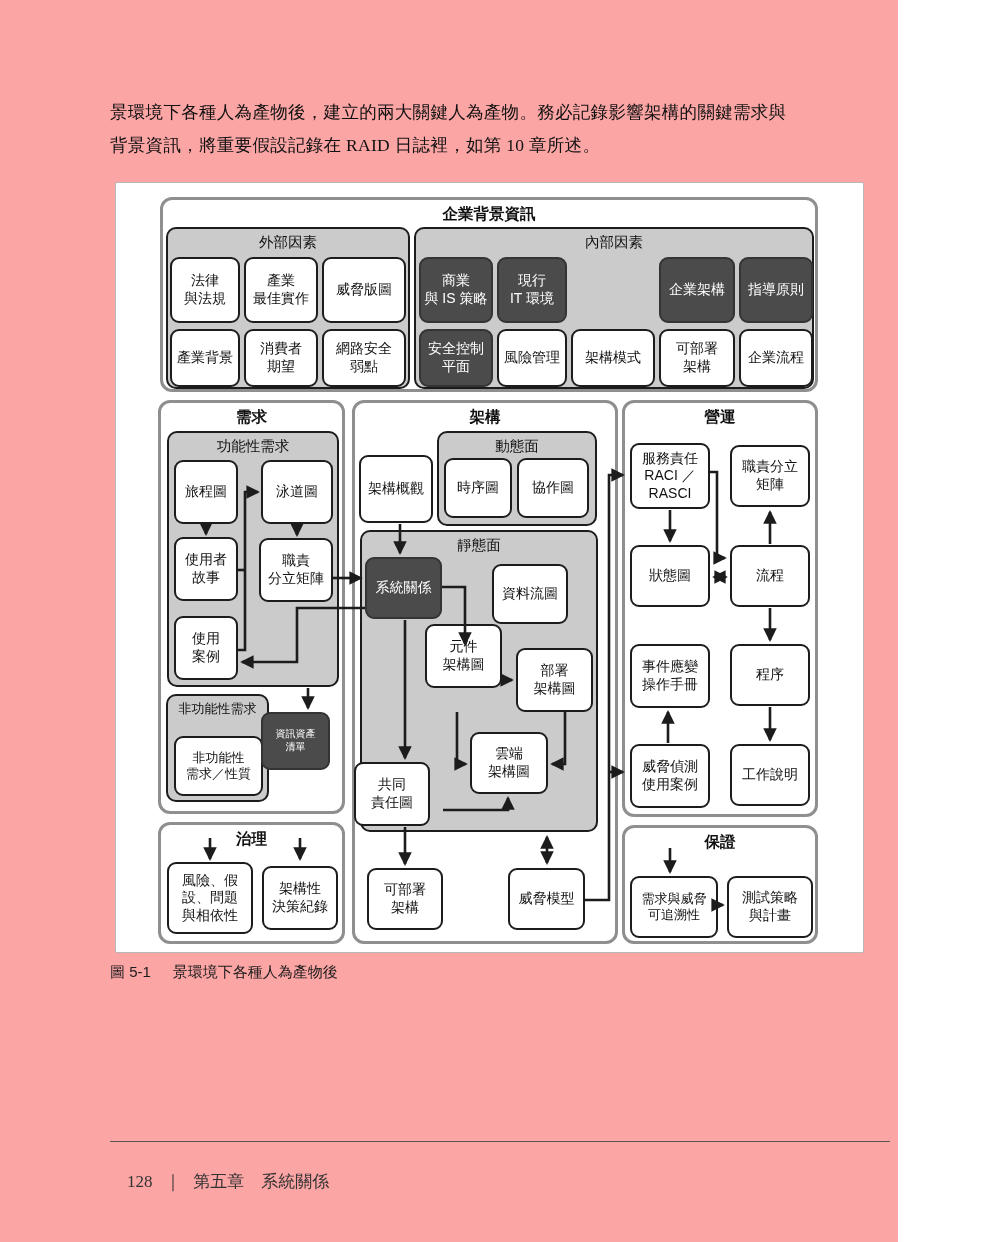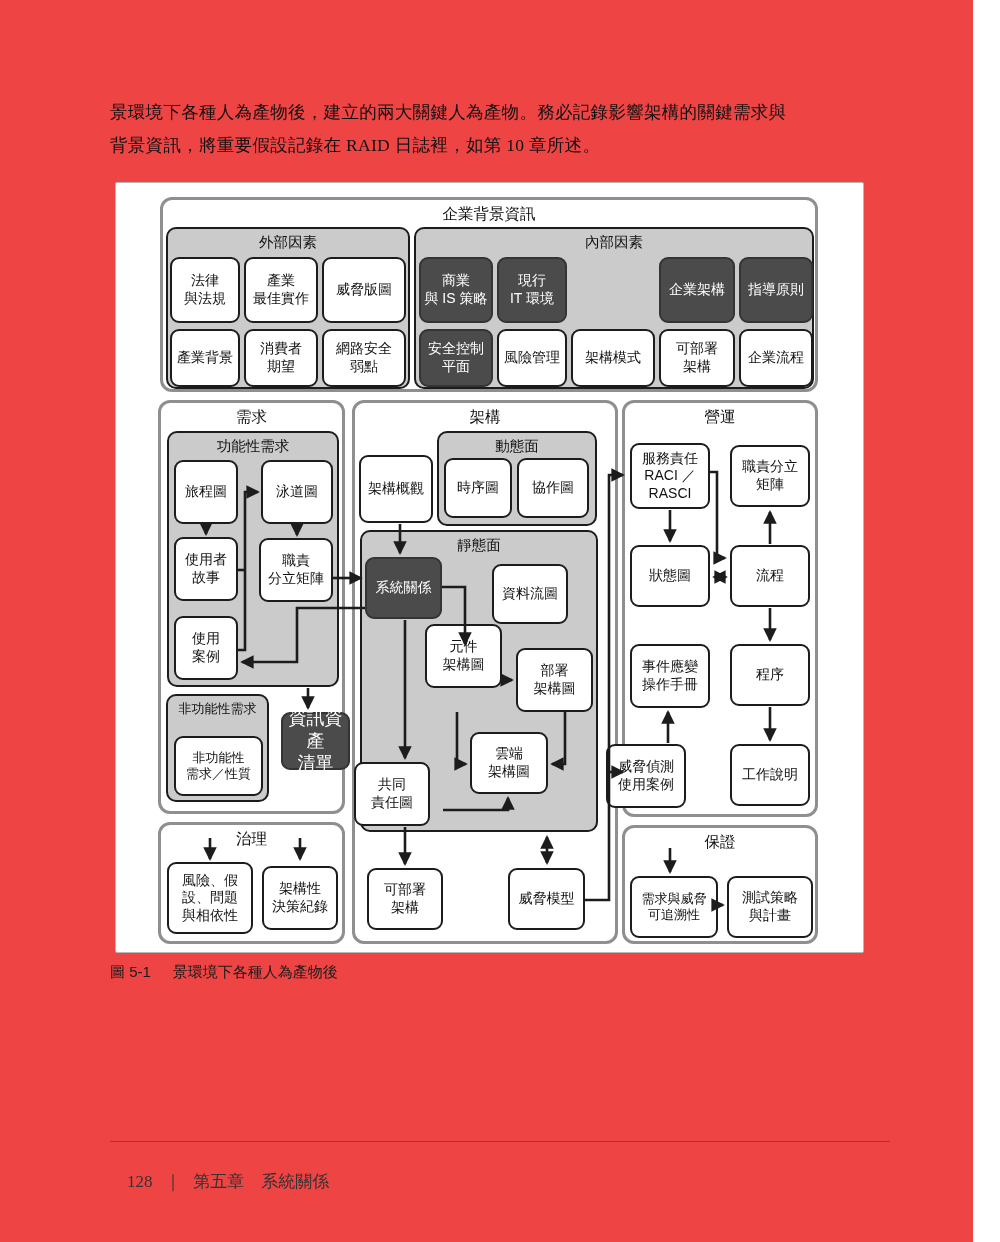--- a/index.html
+++ b/index.html
@@ -3,7 +3,7 @@
 <meta charset="utf-8">
 <style>
   html,body{margin:0;padding:0;background:#fff;}
-  .page{position:relative;width:973px;height:1242px;background:#ef4444;overflow:hidden;
+  .page{position:relative;width:898px;height:1242px;background:#fca5a5;overflow:hidden;
         font-family:"Liberation Sans",sans-serif;}
   .body-text{position:absolute;left:110px;top:96px;width:790px;
         font-family:"Liberation Serif",serif;font-size:17.5px;line-height:33px;

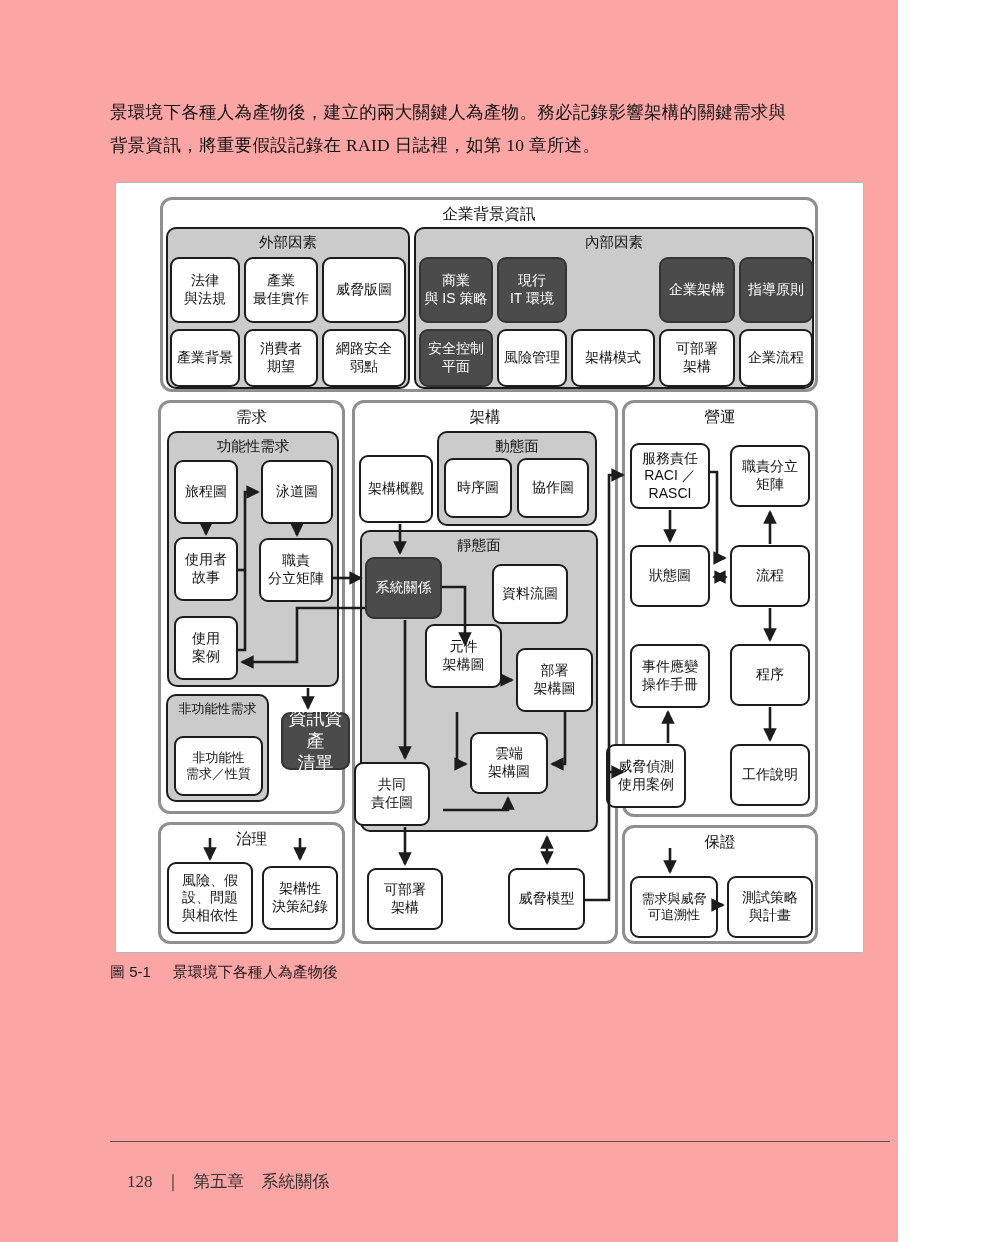--- a/index.html
+++ b/index.html
@@ -13,7 +13,7 @@
   .sec{position:absolute;background:#fff;border:3px solid #8f8f8f;border-radius:12px;box-sizing:border-box;}
   .sub{position:absolute;background:#cbcbcb;border:2px solid #1c1c1c;border-radius:10px;box-sizing:border-box;}
   .ptitle{position:absolute;top:4px;left:0;right:0;text-align:center;font-size:14.5px;color:#111;}
-  .b{font-weight:normal;font-size:15.5px;}
+  .b{font-weight:bold;font-size:15.5px;}
   .s13{font-size:13px;}
   .bx{position:absolute;background:#fff;border:2px solid #1c1c1c;border-radius:9px;box-sizing:border-box;
       display:flex;align-items:center;justify-content:center;text-align:center;

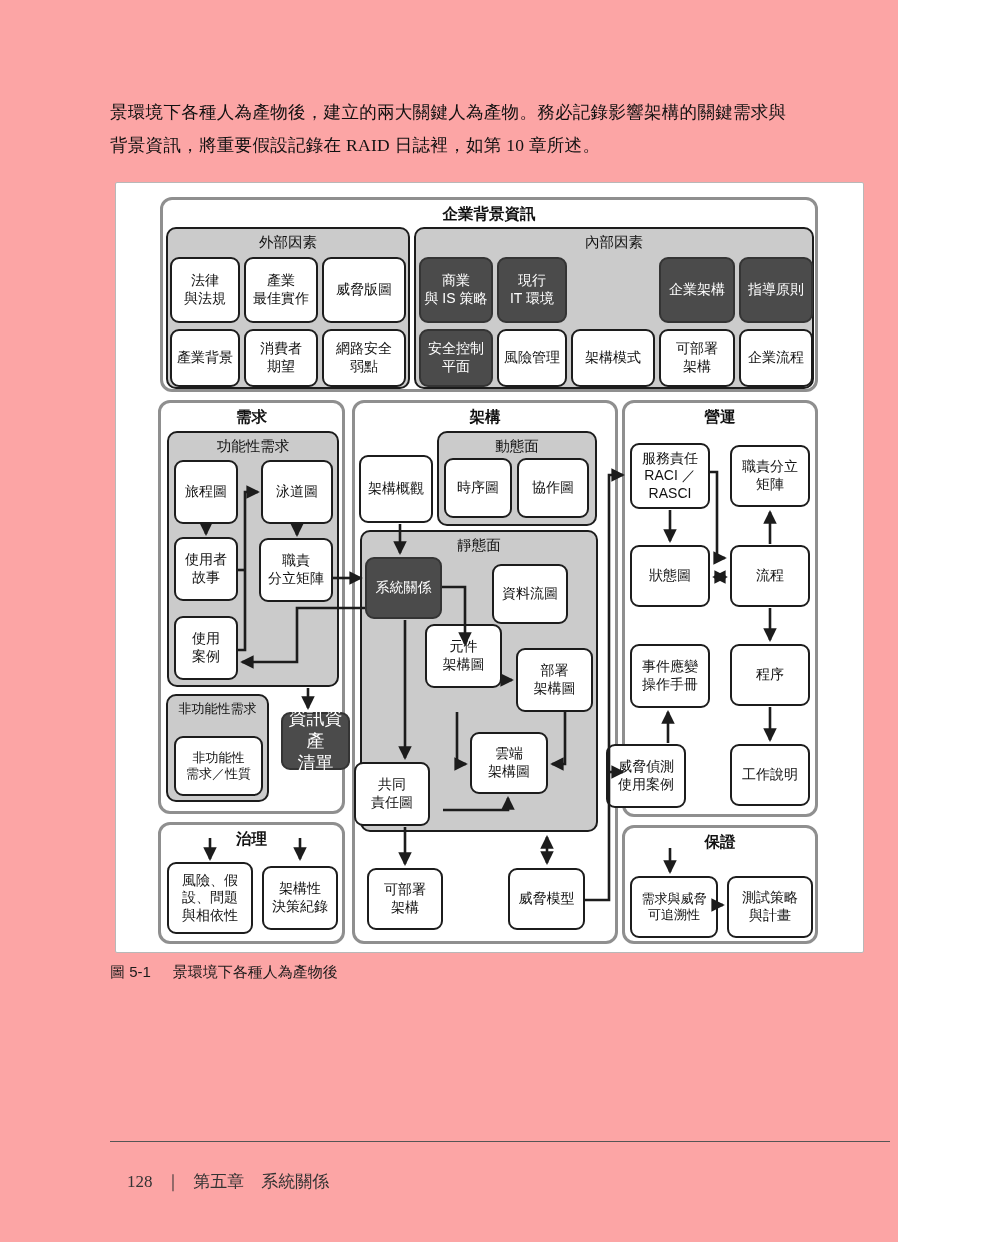--- a/index.html
+++ b/index.html
@@ -91,7 +91,7 @@
   </div>
   <div class="bx" style="left:174px;top:736px;width:89px;height:60px;font-size:13px">非功能性
 需求／性質</div>
-  <div class="bx dark" style="left:281px;top:712px;width:69px;height:58px;font-size:18px">資訊資產
+  <div class="bx dark" style="left:261px;top:712px;width:69px;height:58px;font-size:10px">資訊資產
 清單</div>
 
   <div class="sec" style="left:158px;top:822px;width:187px;height:122px">

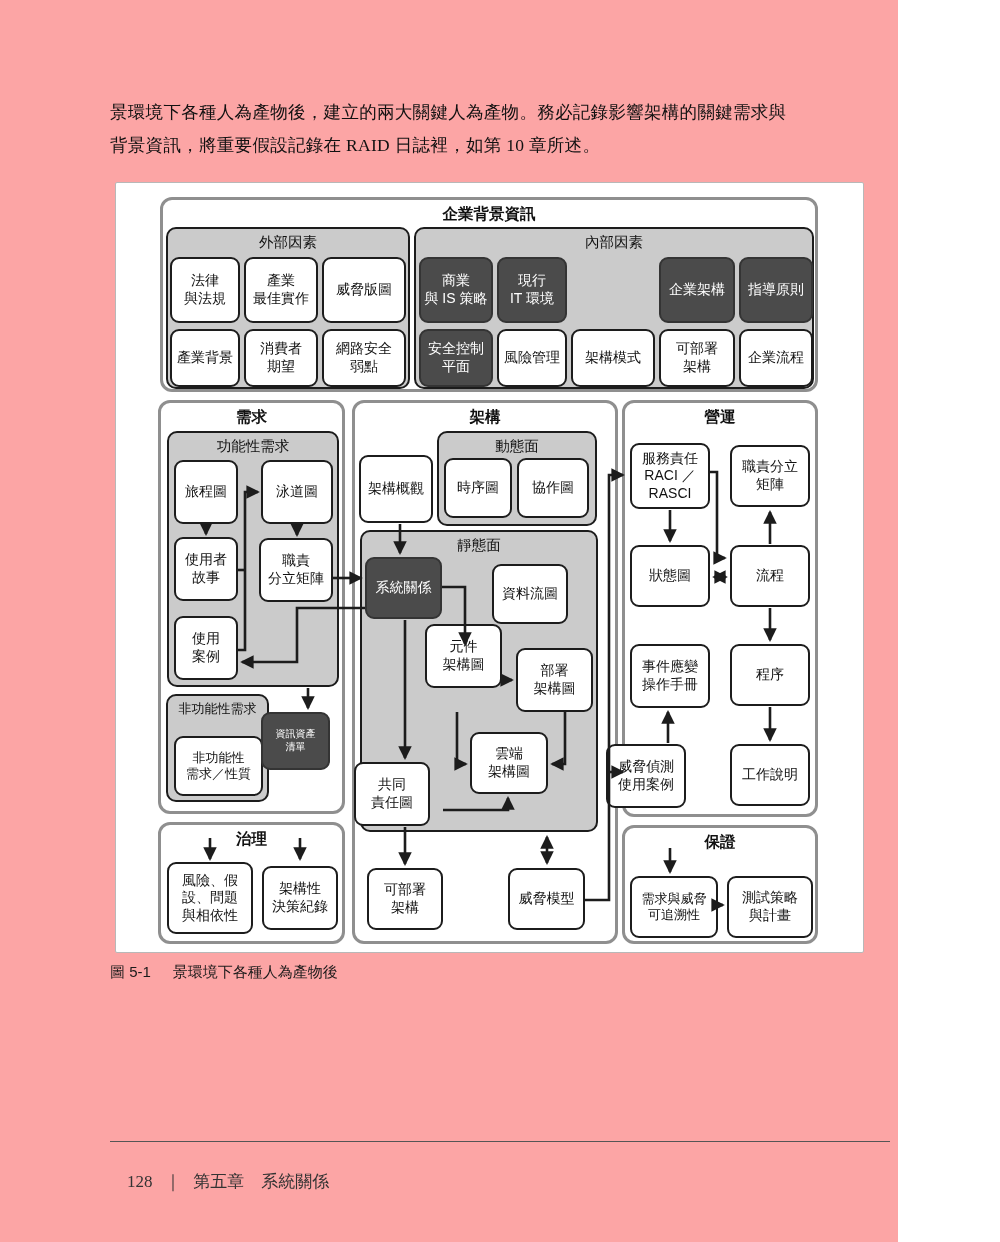--- a/index.html
+++ b/index.html
@@ -142,7 +142,7 @@
   <div class="bx" style="left:630px;top:644px;width:80px;height:64px">事件應變
 操作手冊</div>
   <div class="bx" style="left:730px;top:644px;width:80px;height:62px">程序</div>
-  <div class="bx" style="left:606px;top:744px;width:80px;height:64px">威脅偵測
+  <div class="bx" style="left:630px;top:744px;width:80px;height:64px">威脅偵測
 使用案例</div>
   <div class="bx" style="left:730px;top:744px;width:80px;height:62px">工作說明</div>
 

